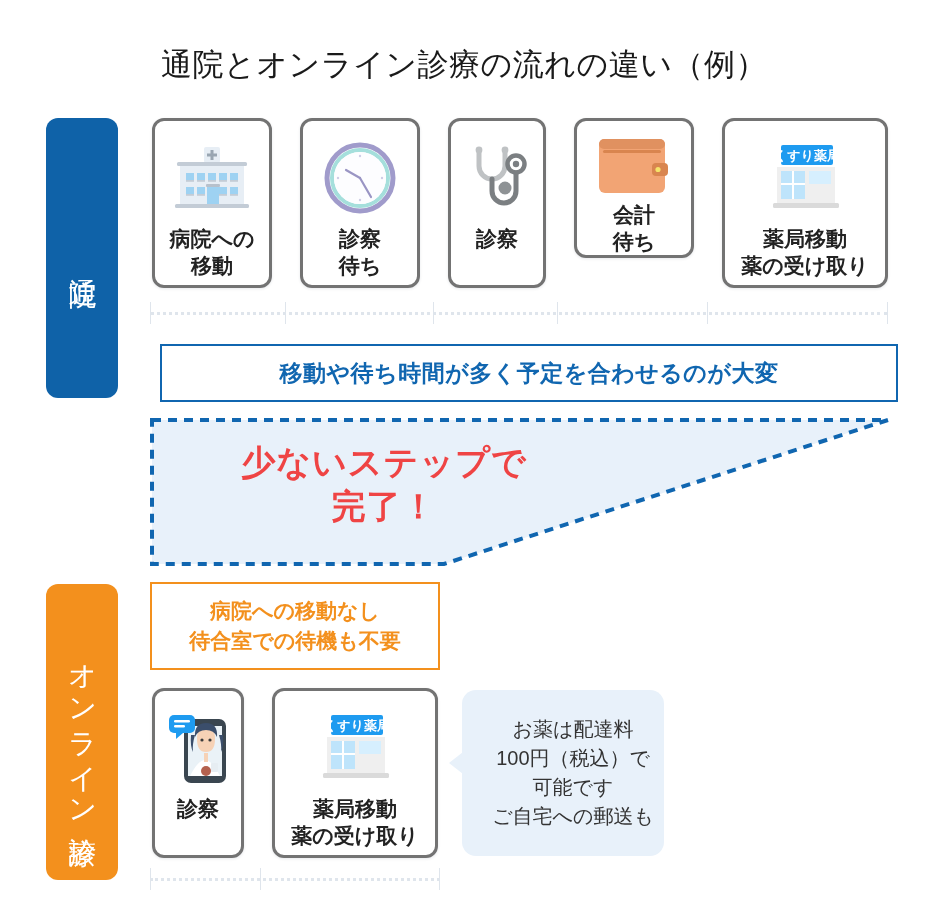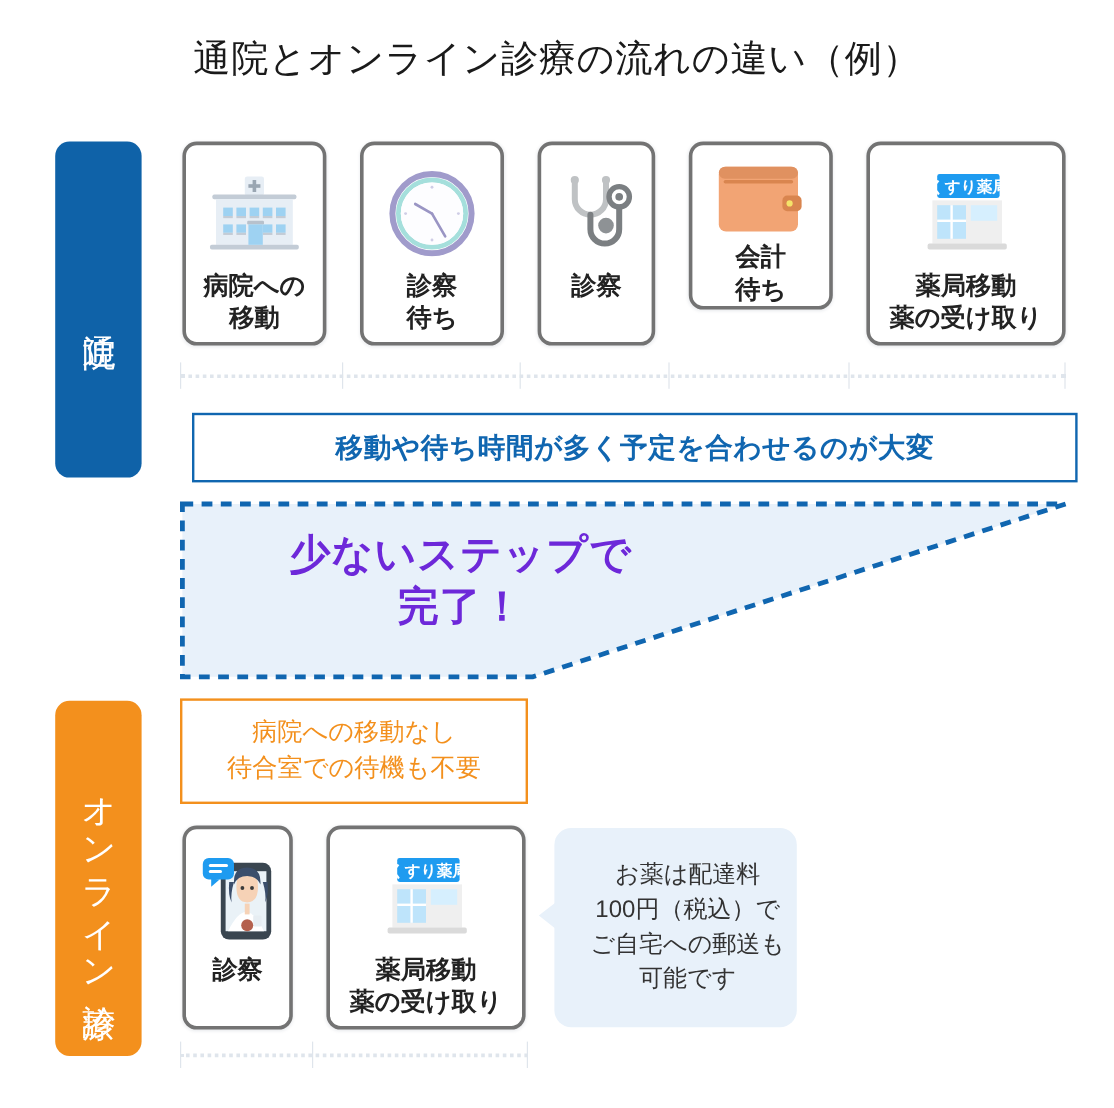--- a/index.html
+++ b/index.html
@@ -23,7 +23,7 @@
   .title {
     position: absolute;
     left: 0;
-    top: 28px;
+    top: 44px;
     width: 928px;
     text-align: center;
     font-size: 31px;

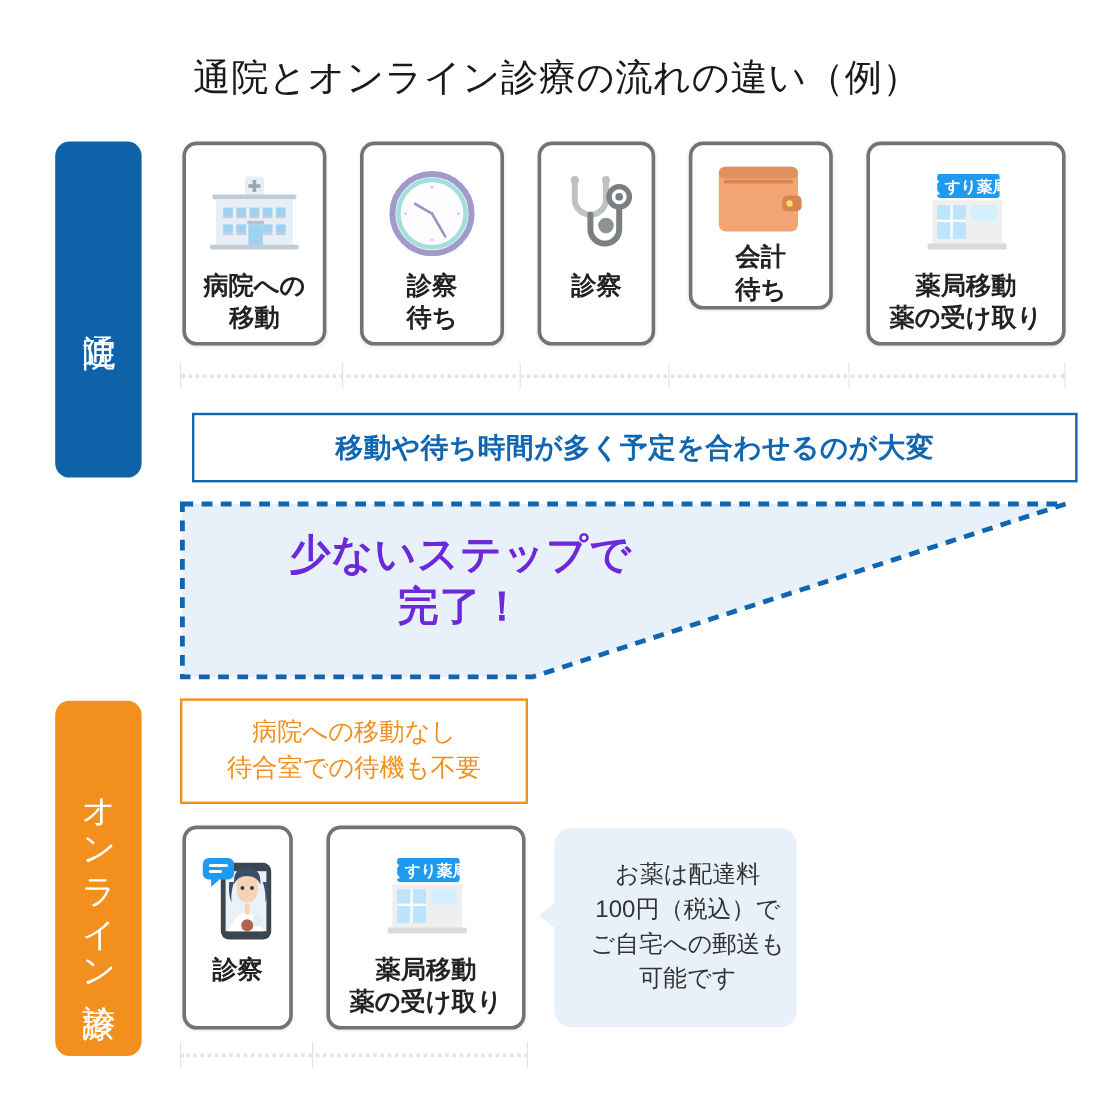--- a/index.html
+++ b/index.html
@@ -177,7 +177,7 @@
     top: 24px;
     width: 420px;
     text-align: center;
-    color: #6d28d9;
+    color: #ef4444;
     font-size: 34px;
     font-weight: bold;
     line-height: 1.30;

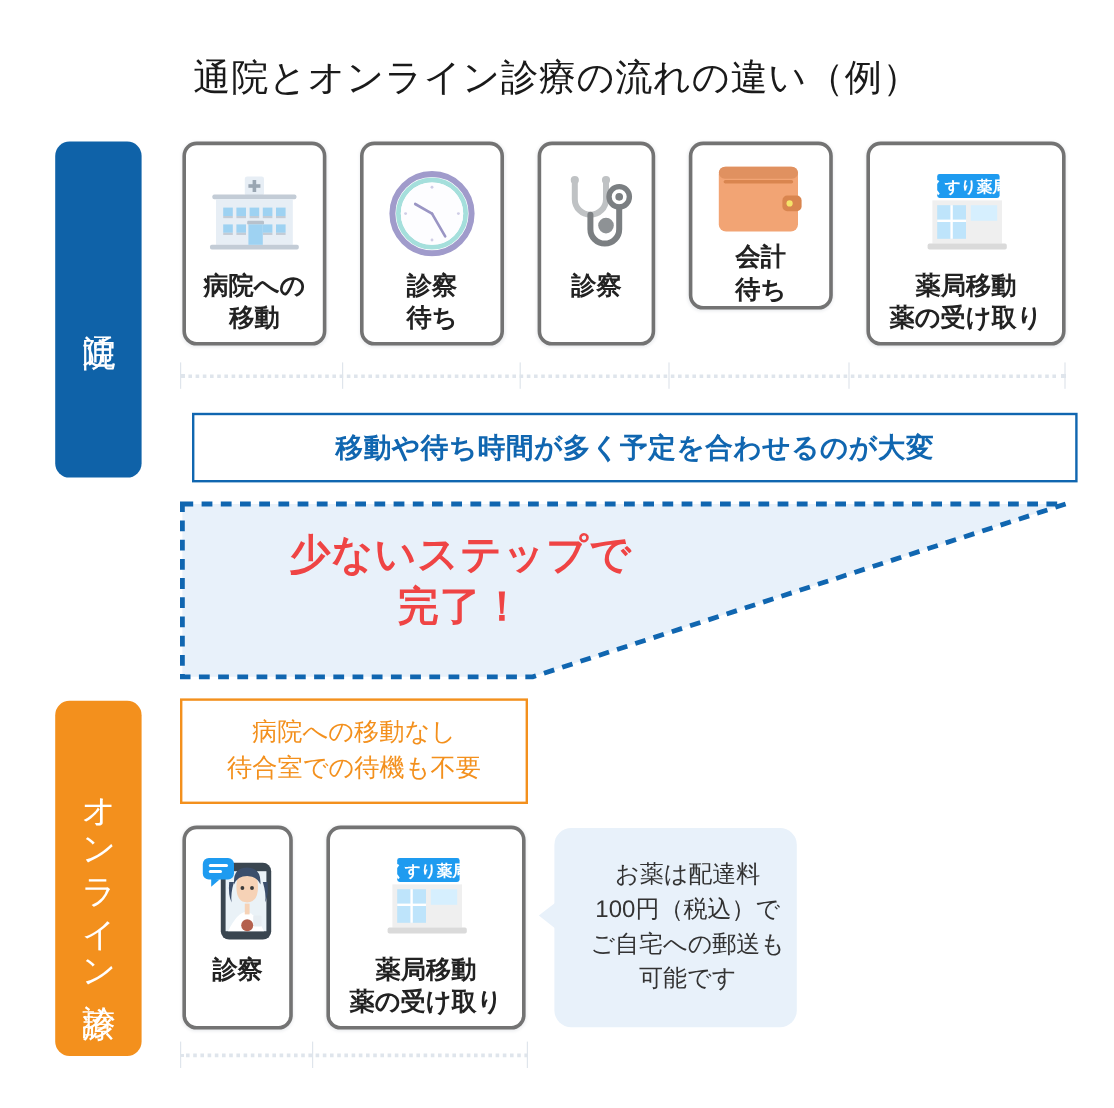--- a/index.html
+++ b/index.html
@@ -157,7 +157,7 @@
     justify-content: center;
     color: #F3901D;
     font-size: 21px;
-    font-weight: normal;
+    font-weight: bold;
     line-height: 1.45;
     text-align: center;
   }

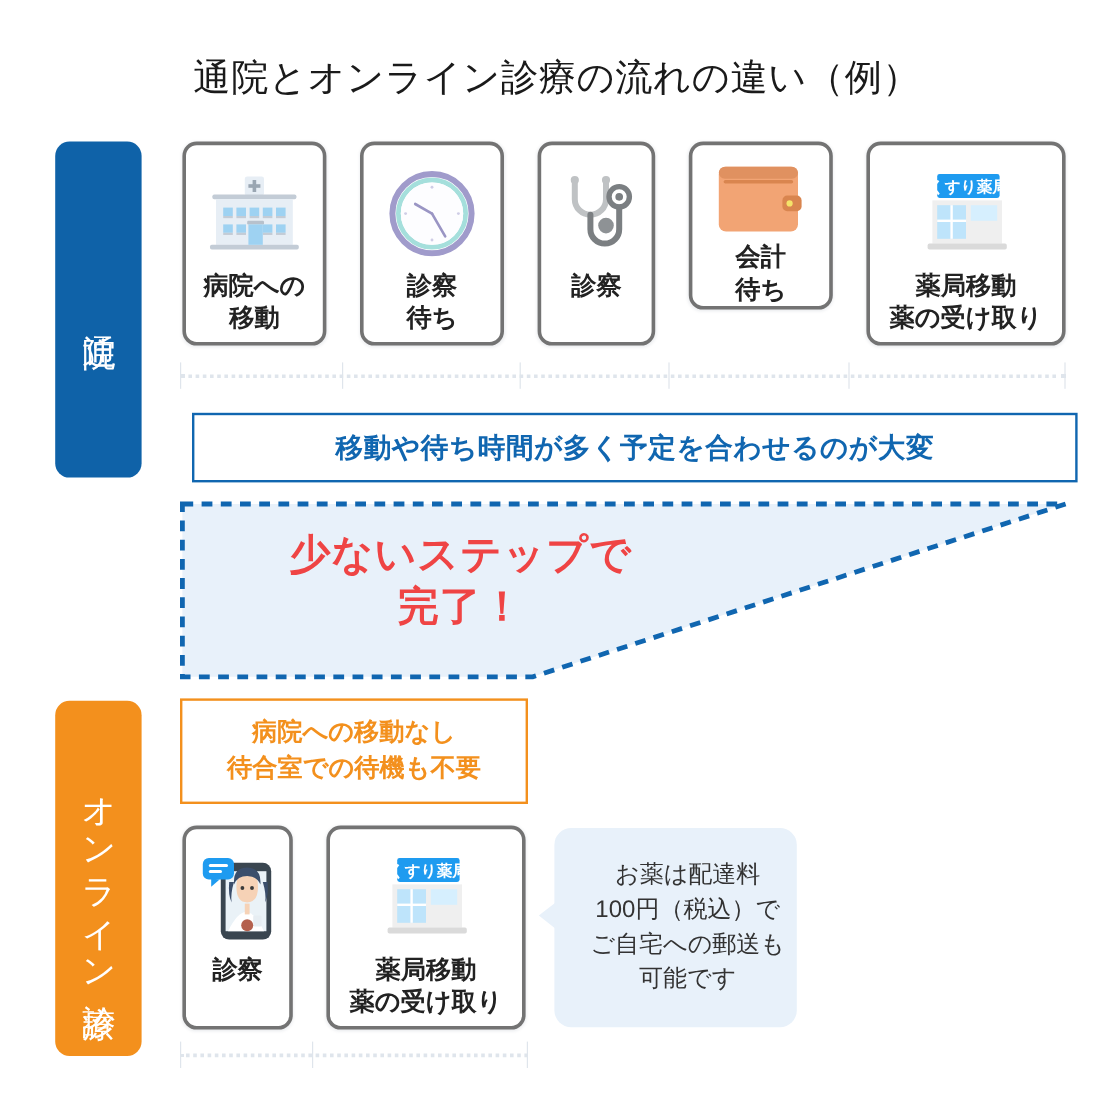--- a/index.html
+++ b/index.html
@@ -425,8 +425,8 @@
     <div>
       <div>お薬は配達料</div>
       <div>100円（税込）で</div>
+      <div>可能です</div>
       <div>ご自宅への郵送も</div>
-      <div>可能です</div>
     </div>
   </div>
 

